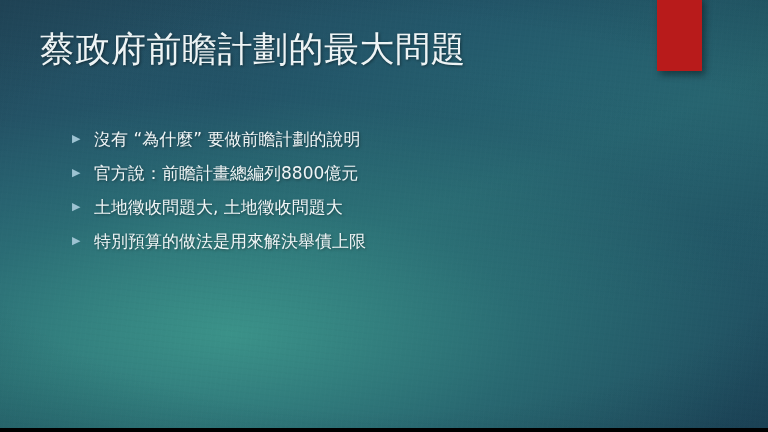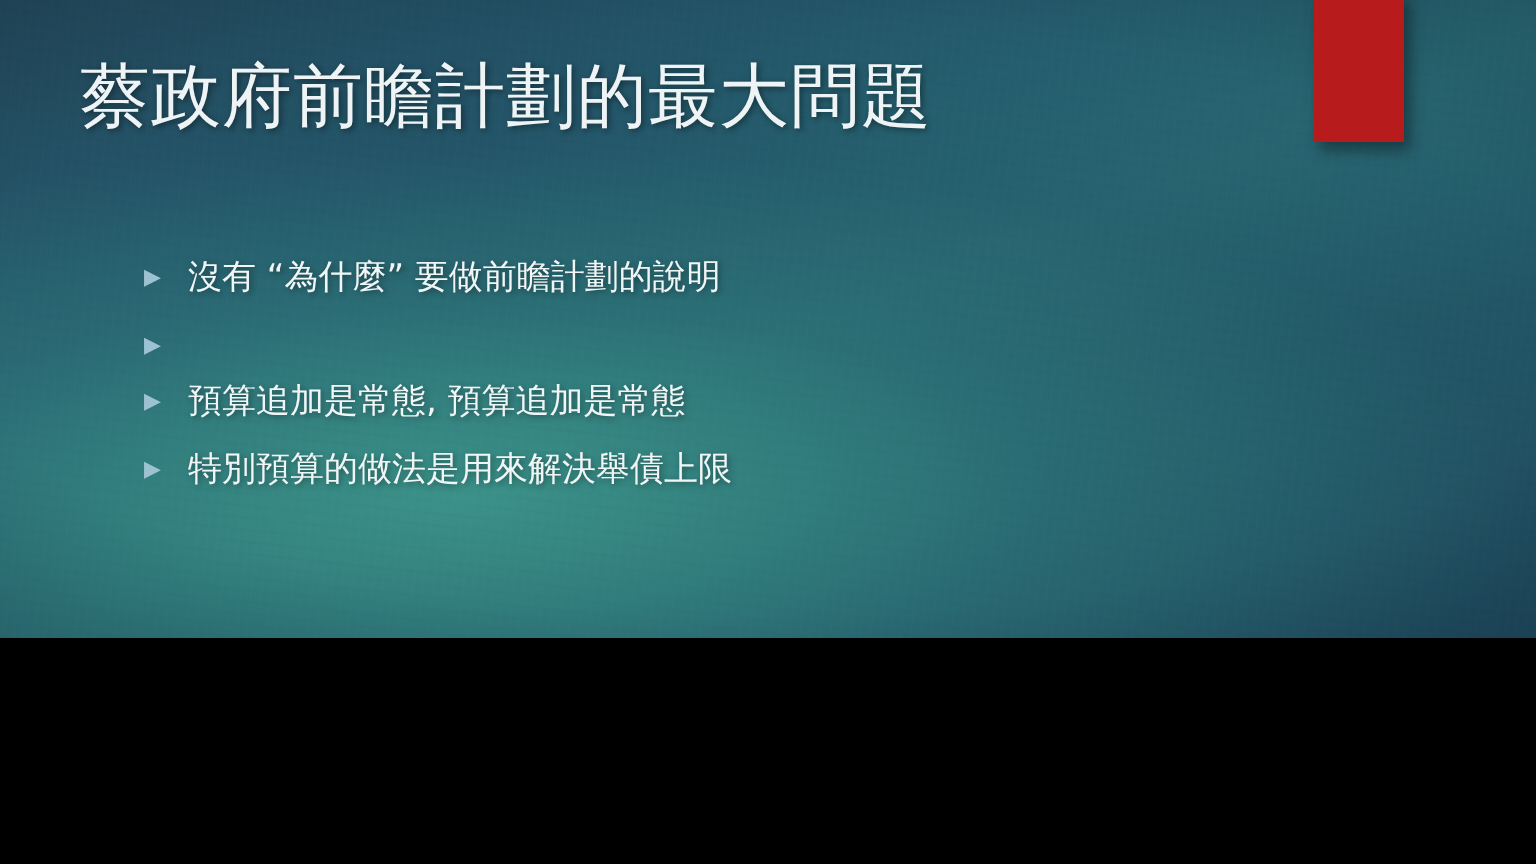--- a/index.html
+++ b/index.html
@@ -10,7 +10,7 @@
   #slide {
     position: relative;
     width: 768px;
-    height: 319px;
+    height: 428px;
     overflow: hidden;
     font-family: "DejaVu Sans", "Liberation Sans", sans-serif;
     background-color: #0f172a;

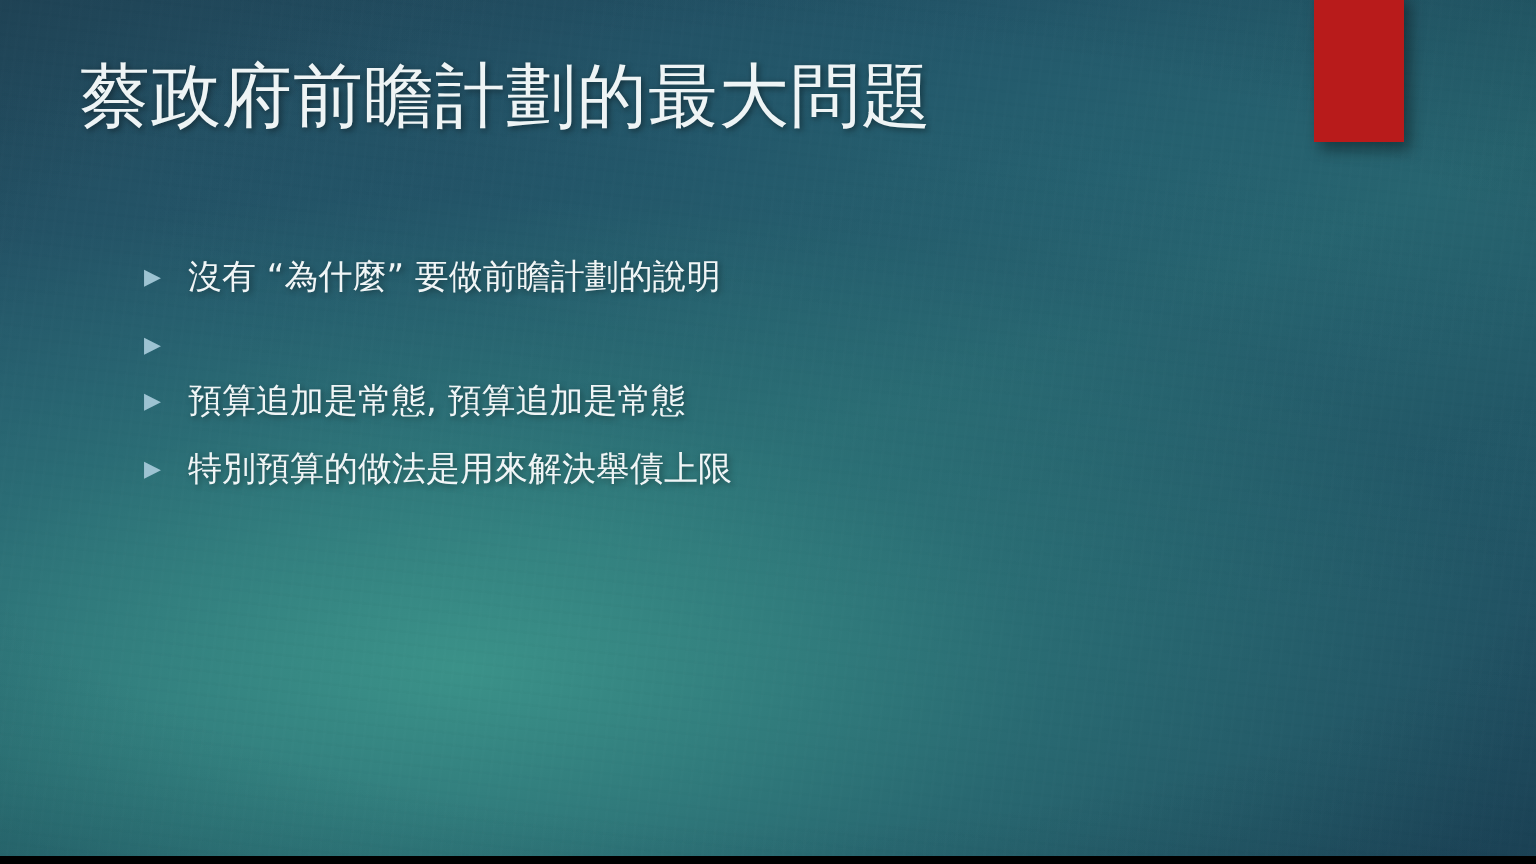--- a/index.html
+++ b/index.html
@@ -115,6 +115,7 @@
     <div class="bullet-row">
       <span class="bullet-marker">▶</span>
       <span class="bullet-body">
+        <span>官方說：前瞻計畫總編列8800億元</span>
       </span>
     </div>
 

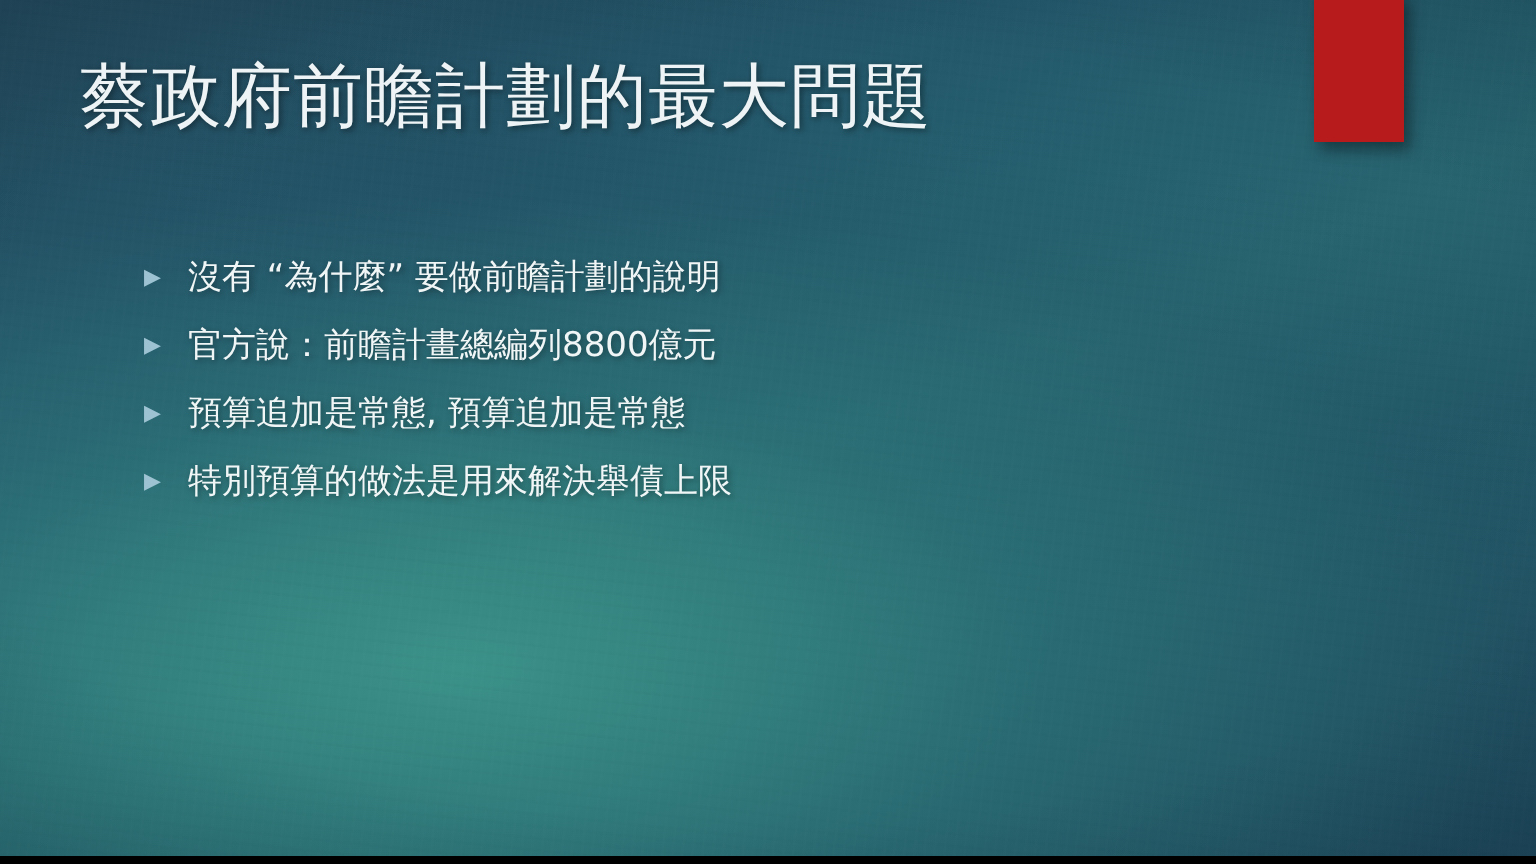--- a/index.html
+++ b/index.html
@@ -121,7 +121,7 @@
 
     <div class="bullet-row">
       <span class="bullet-marker">▶</span>
-      <span class="bullet-body">預算追加是常態, 預算追加是常態</span>
+      <span class="bullet-body">土地徵收問題大, 土地徵收問題大</span>
     </div>
 
     <div class="bullet-row">

